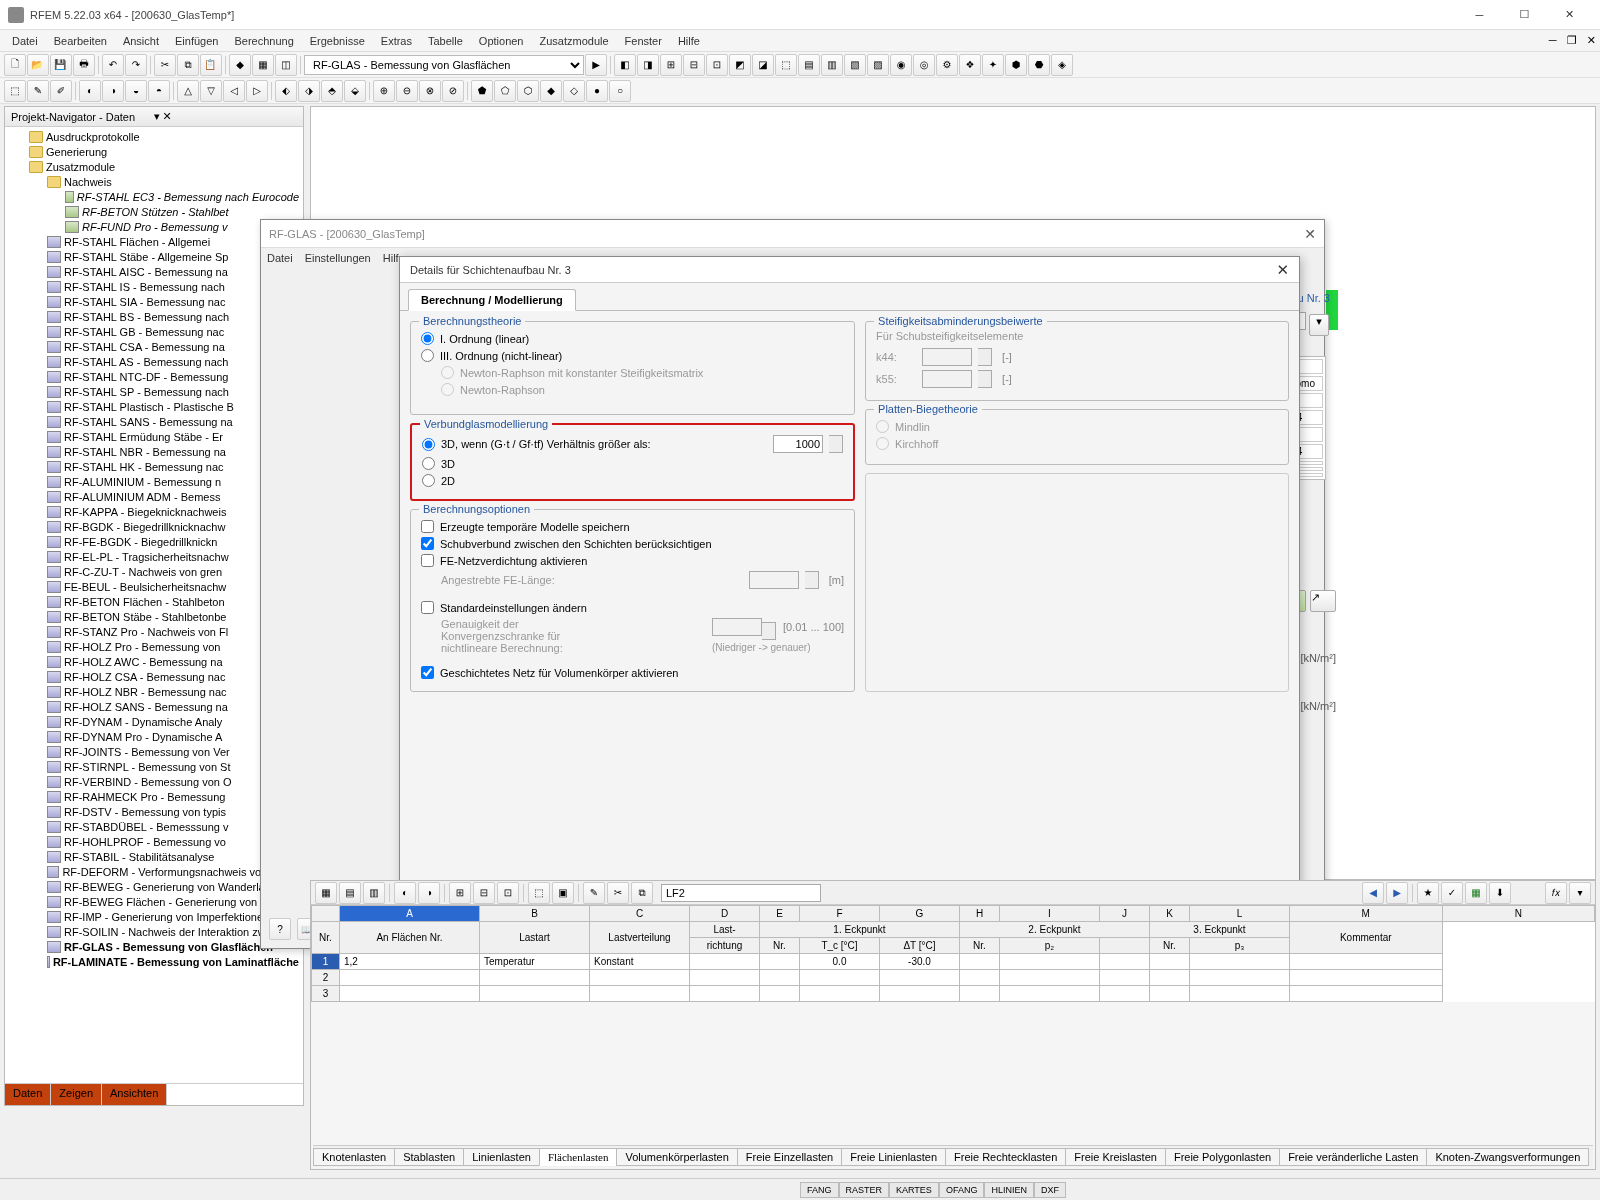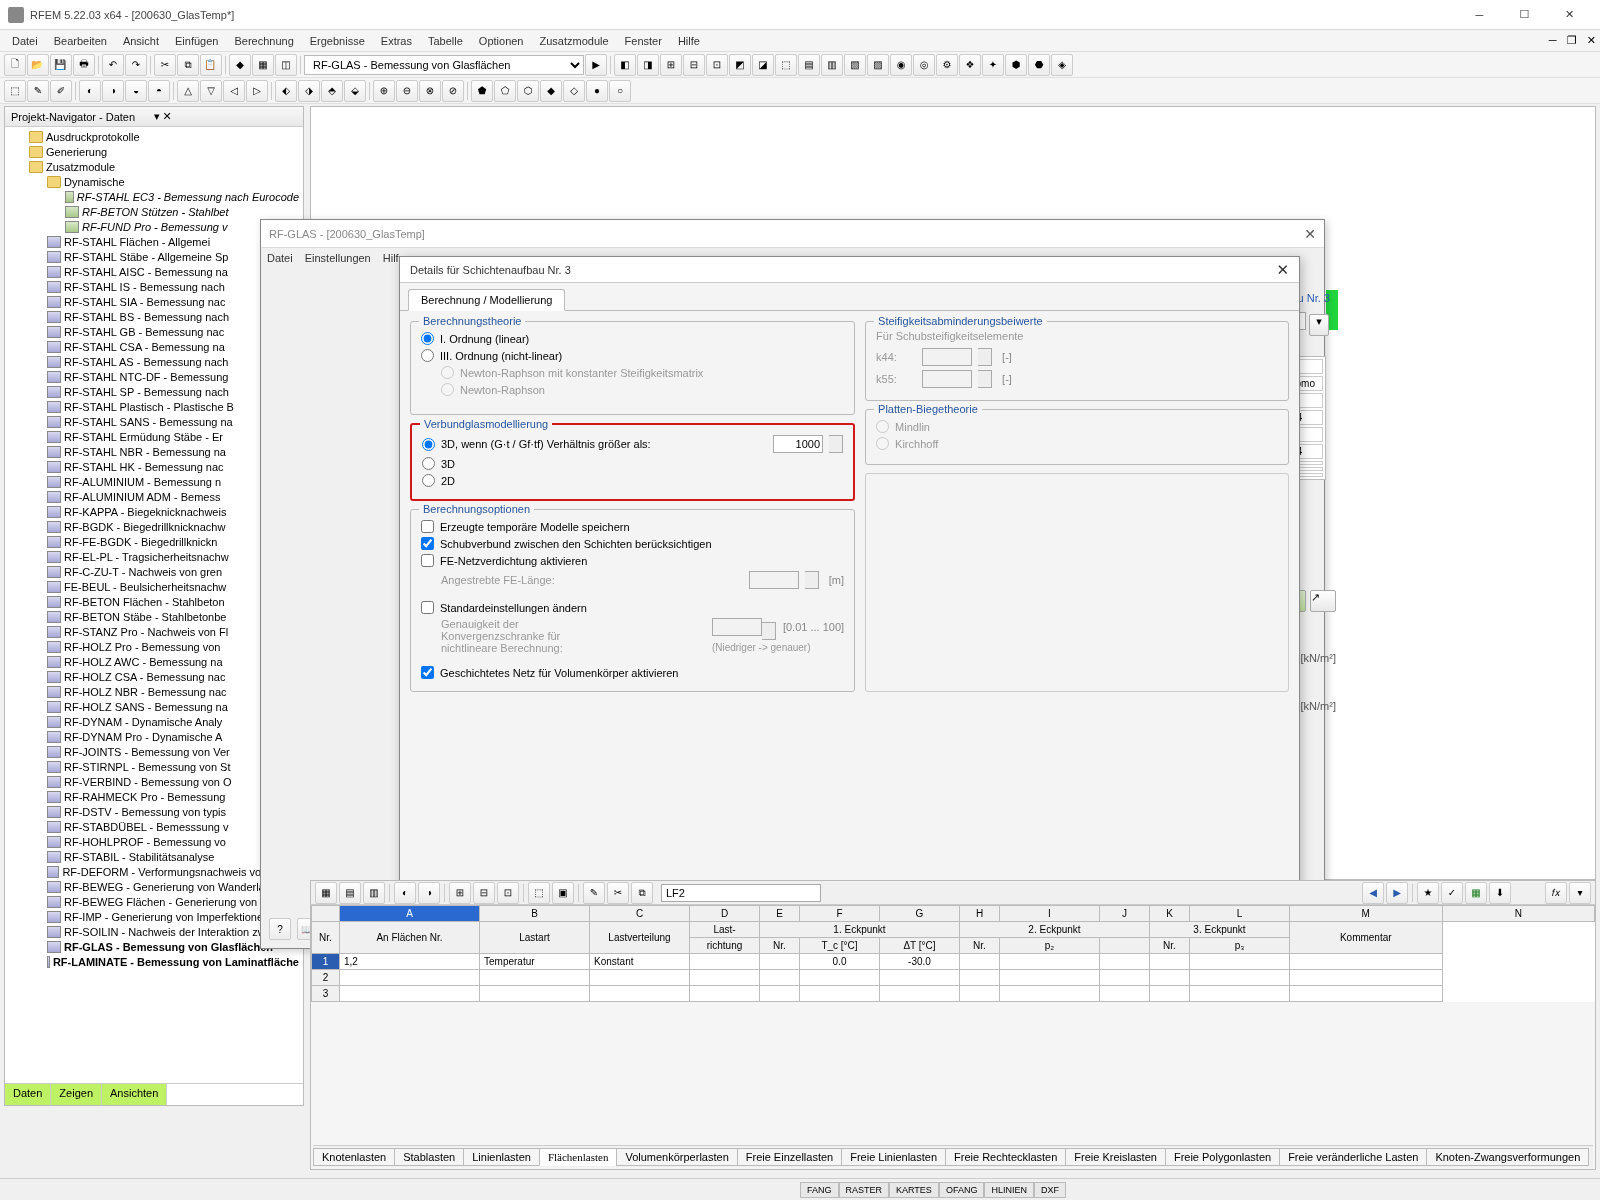--- a/index.html
+++ b/index.html
@@ -242,7 +242,7 @@
       </div>
       <div class="tree-item indent-2">
         <span class="ticon folder"></span>
-        <span>Dynamische</span>
+        <span>Nachweis</span>
       </div>
       <div class="tree-item indent-3">
         <span class="ticon mod"></span>

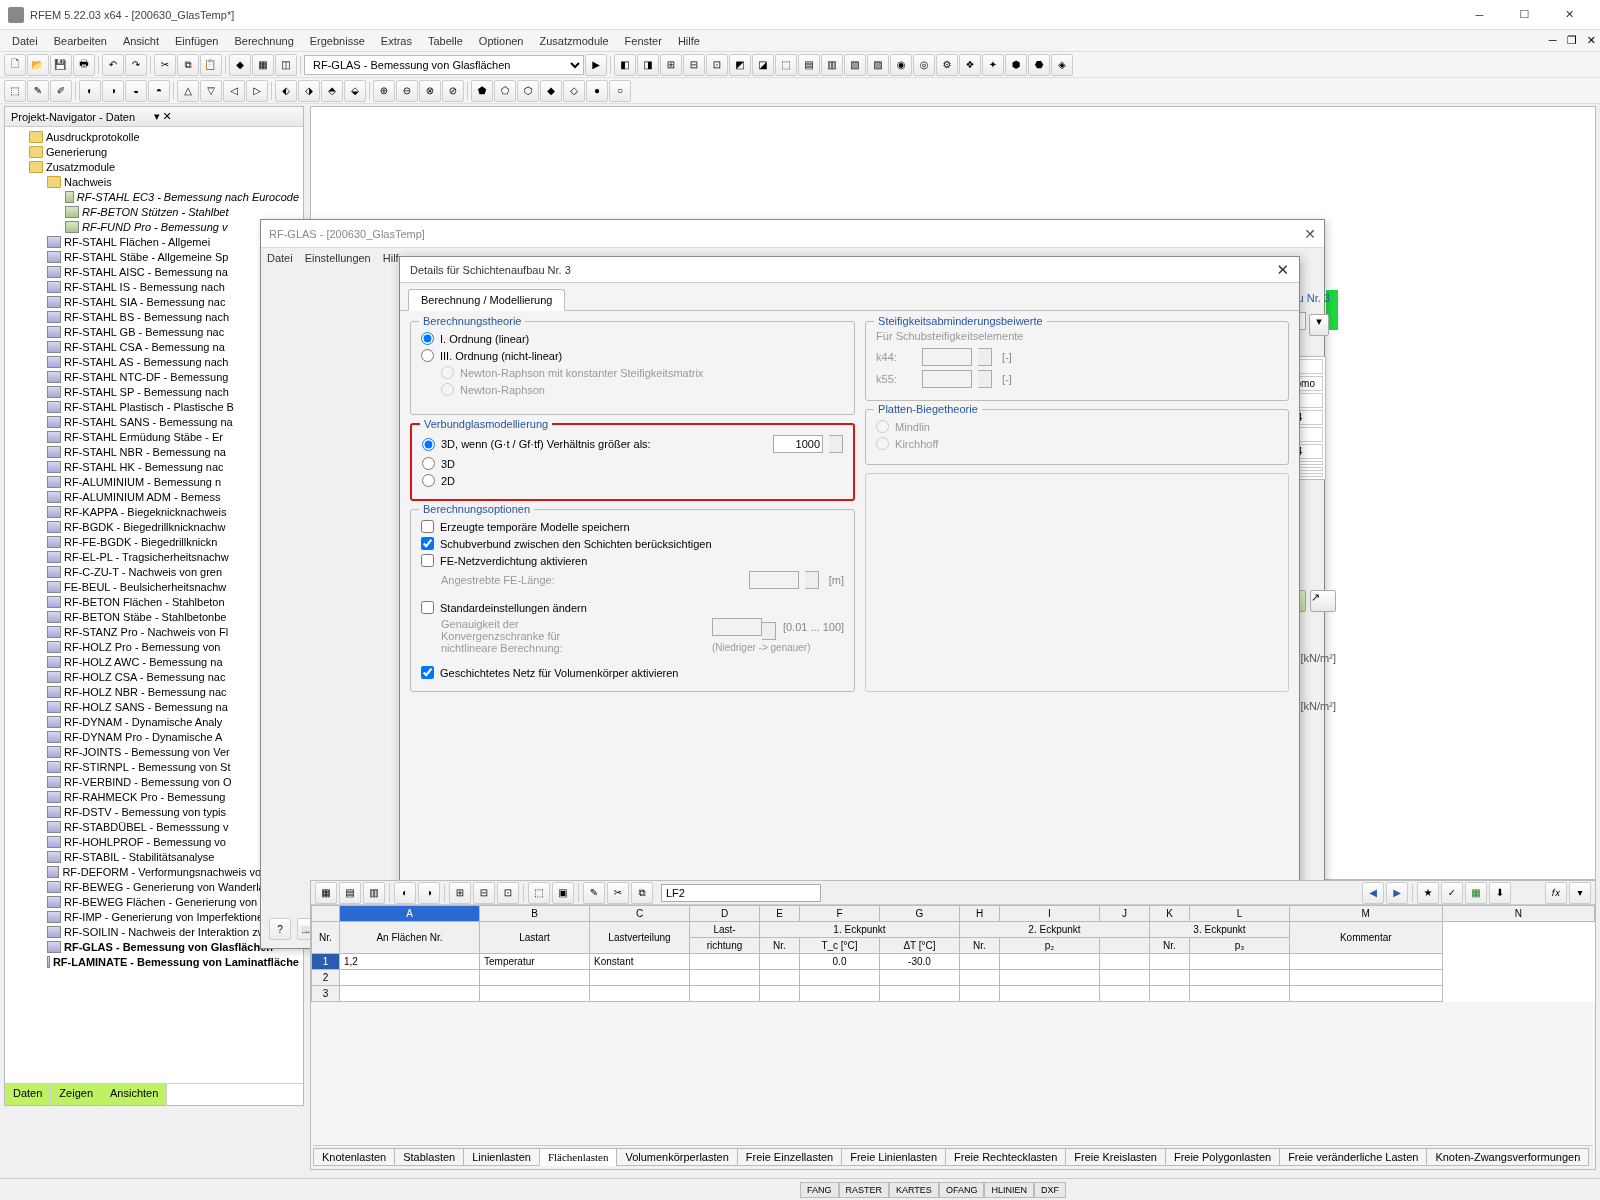--- a/index.html
+++ b/index.html
@@ -59,7 +59,7 @@
 .dialog .dlg-title { height: 26px; display: flex; align-items: center; padding: 0 10px; border-bottom: 1px solid #ccc; color: #333; background: #fff; }
 .dialog .dlg-title .close { margin-left: auto; font-size: 15px; }
 .dialog .dlg-tabs { height: 28px; display: flex; align-items: flex-end; padding: 4px 8px 0; border-bottom: 1px solid #bbb; }
-.dialog .dlg-tab { padding: 4px 12px; background: #fff; border: 1px solid #bbb; border-bottom: 1px solid #fff; border-radius: 3px 3px 0 0; margin-bottom: -1px; }
+.dialog .dlg-tab { padding: 4px 12px; background: #fff; border: 1px solid #bbb; border-bottom: 1px solid #fff; border-radius: 3px 3px 0 0; margin-bottom: -1px; font-weight: bold; }
 .dialog .dlg-body { padding: 10px; display: flex; gap: 10px; }
 .dlg-col { flex: 1; display: flex; flex-direction: column; gap: 8px; }
 .group { border: 1px solid #bbb; border-radius: 3px; padding: 8px 10px 10px; position: relative; background: #f4f4f4; }

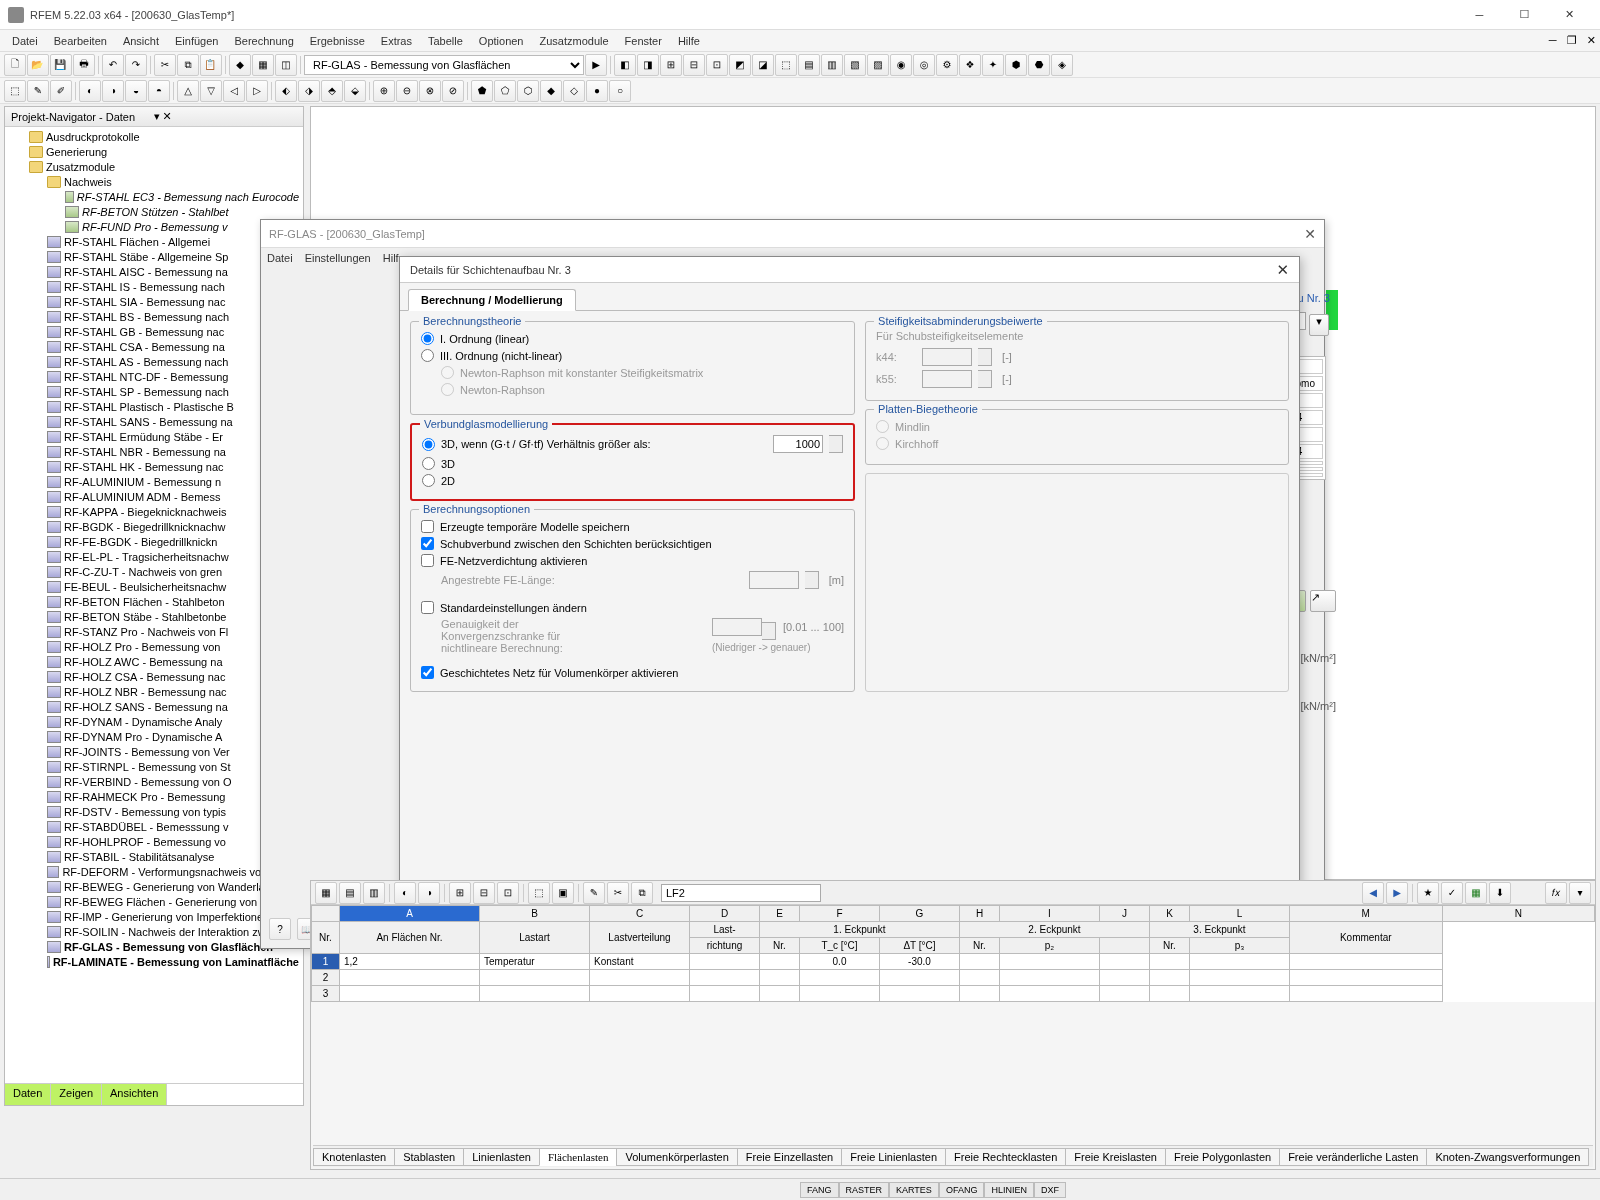--- a/index.html
+++ b/index.html
@@ -38,7 +38,7 @@
 .indent-2 { padding-left: 40px; }
 .indent-3 { padding-left: 58px; font-style: italic; }
 .nav-footer { position: absolute; bottom: 0; left: 0; right: 0; height: 22px; border-top: 1px solid #ccc; display: flex; }
-.nav-footer .tab { padding: 3px 8px; border-right: 1px solid #ccc; background: #bef264; }
+.nav-footer .tab { padding: 3px 8px; border-right: 1px solid #ccc; background: #c2410c; }
 
 
 .viewport { position: absolute; left: 310px; top: 106px; right: 4px; bottom: 320px; background: #fff; border: 1px solid #bbb; }

